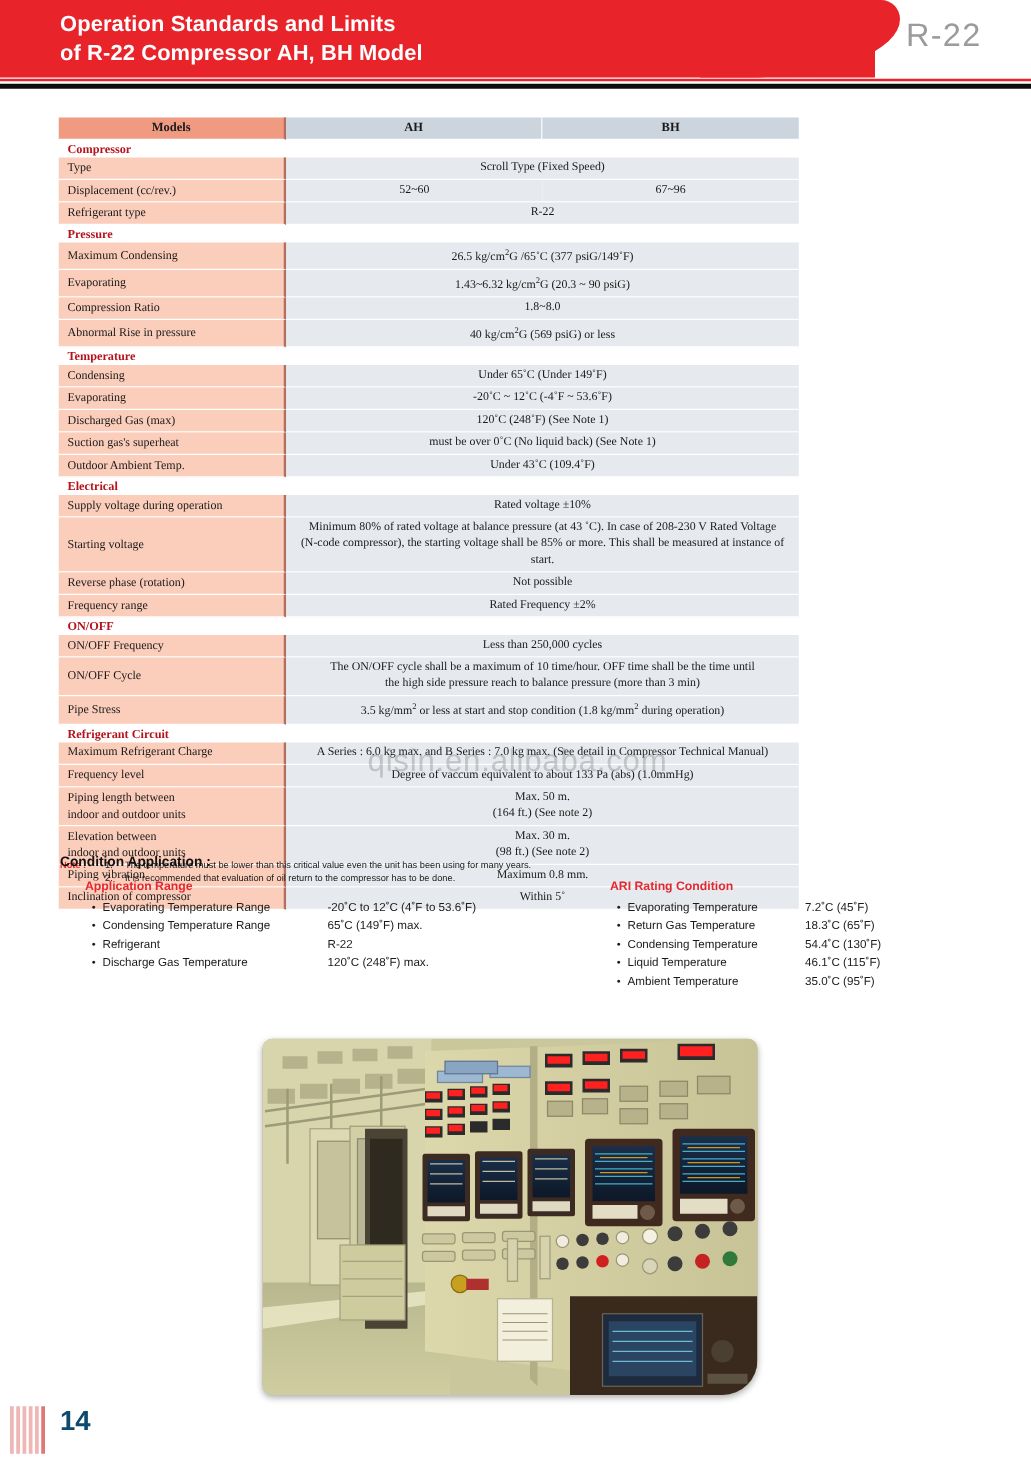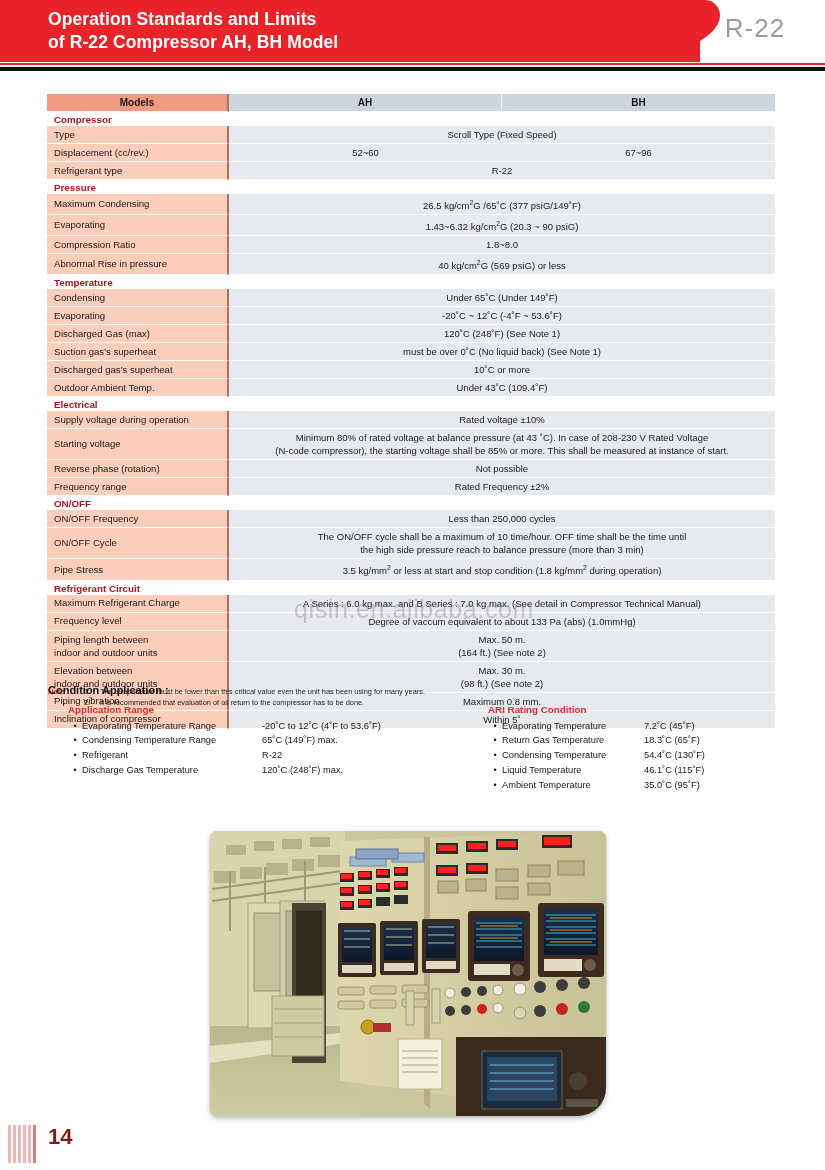--- a/index.html
+++ b/index.html
@@ -40,9 +40,10 @@
 
   
   #spec-table {
-    position:absolute; left:47px; top:94px; width:728px;
+    position:absolute; left:47px; top:94px; width:592px;
     border-collapse:separate; border-spacing:0;
     font-size:9.4px;
+    font-family:Liberation Serif, serif;
   }
   #spec-table td { padding:0; vertical-align:middle; }
 

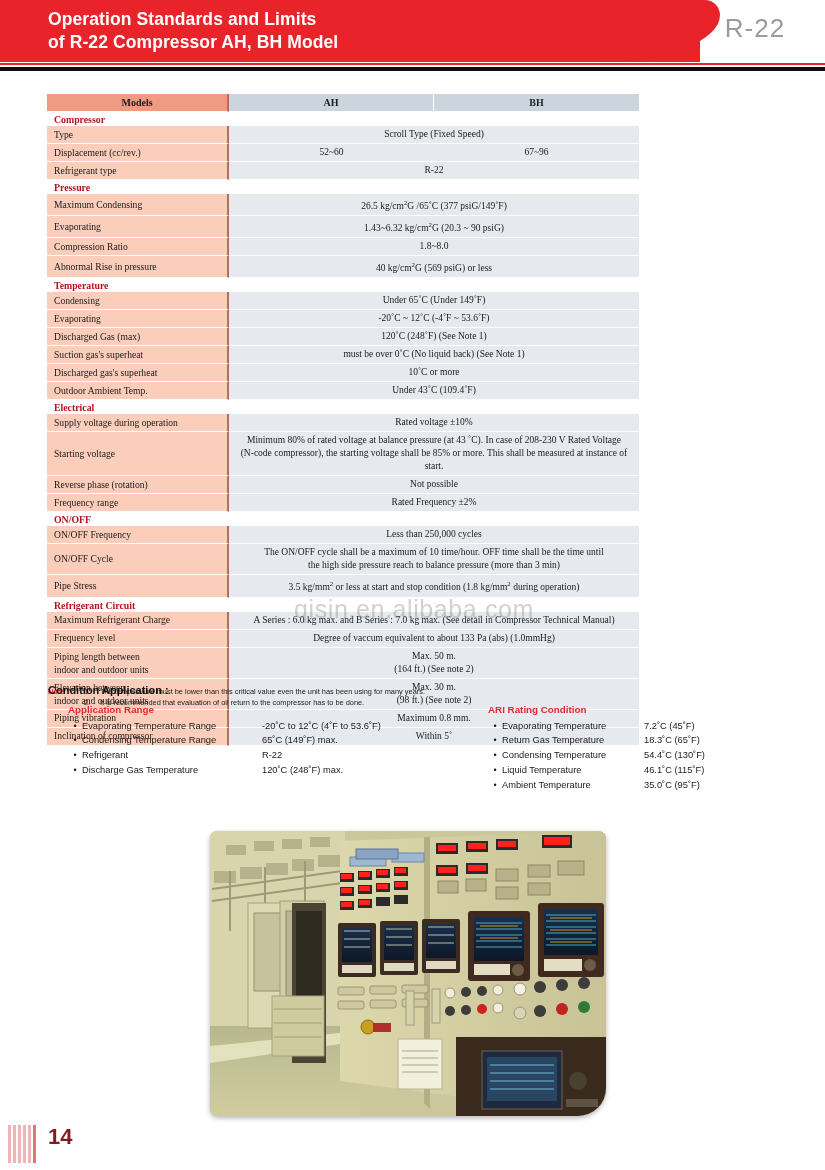--- a/index.html
+++ b/index.html
@@ -216,10 +216,6 @@
       <tr>
         <td class="c-label">Suction gas's superheat</td>
         <td class="c-val" colspan="2">must be over 0˚C (No liquid back) (See Note 1)</td>
-      </tr>
-      <tr>
-        <td class="c-label">Discharged gas's superheat</td>
-        <td class="c-val" colspan="2">10˚C or more</td>
       </tr>
       <tr>
         <td class="c-label">Outdoor Ambient Temp.</td>

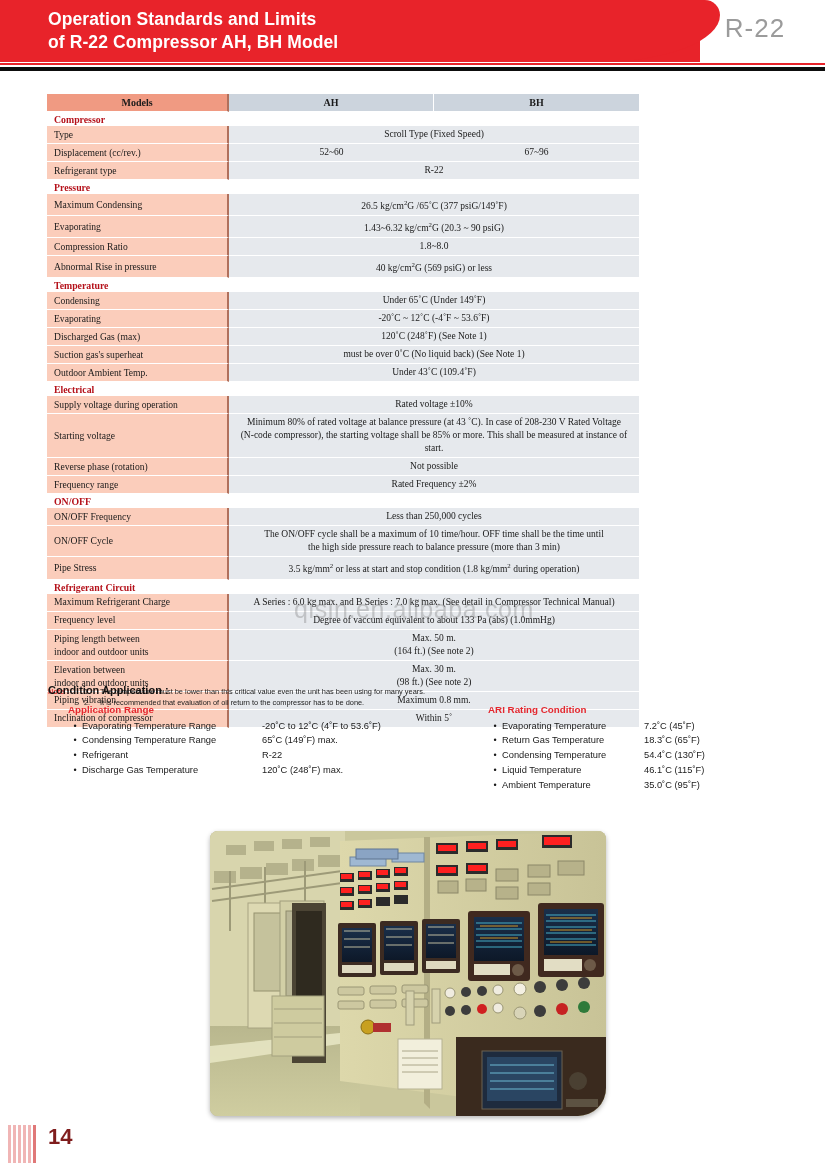--- a/index.html
+++ b/index.html
@@ -137,7 +137,7 @@
   #footer-stripes i:nth-child(6) { background:#e07878; }
   #page-num {
     position:absolute; left:48px; top:1124px;
-    font-size:22px; font-weight:bold; color:#7f1d1d;
+    font-size:22px; font-weight:bold; color:#0c4a6e;
   }
 </style>
 </head>

